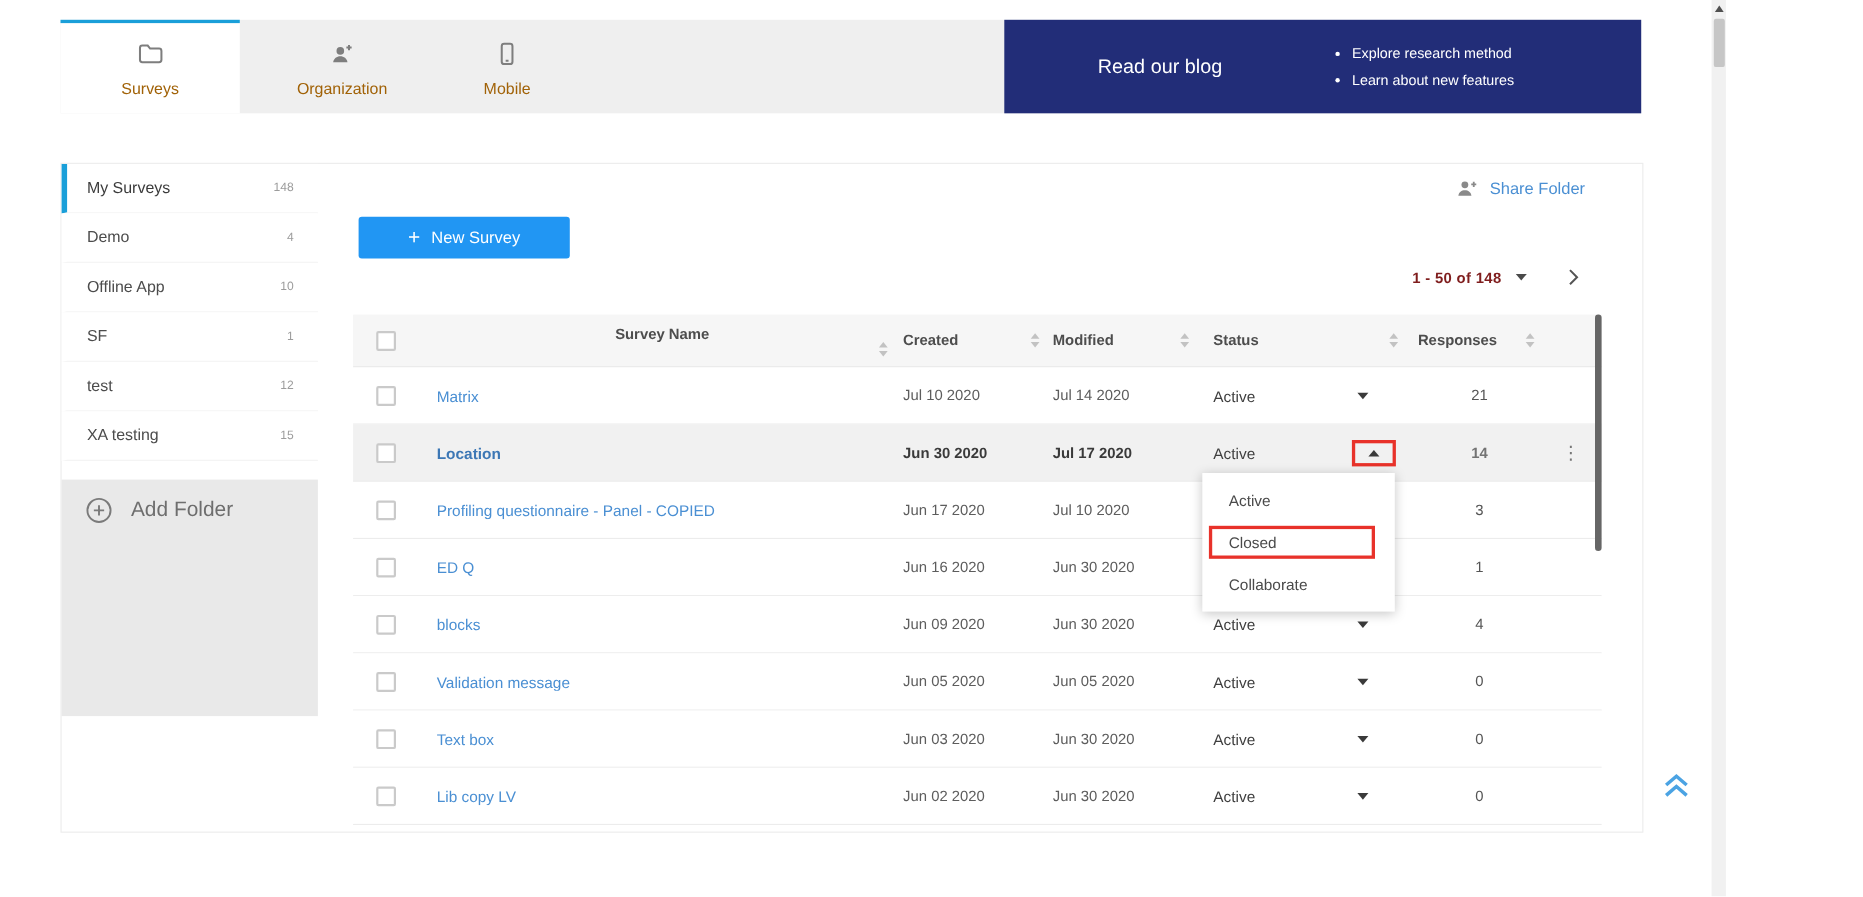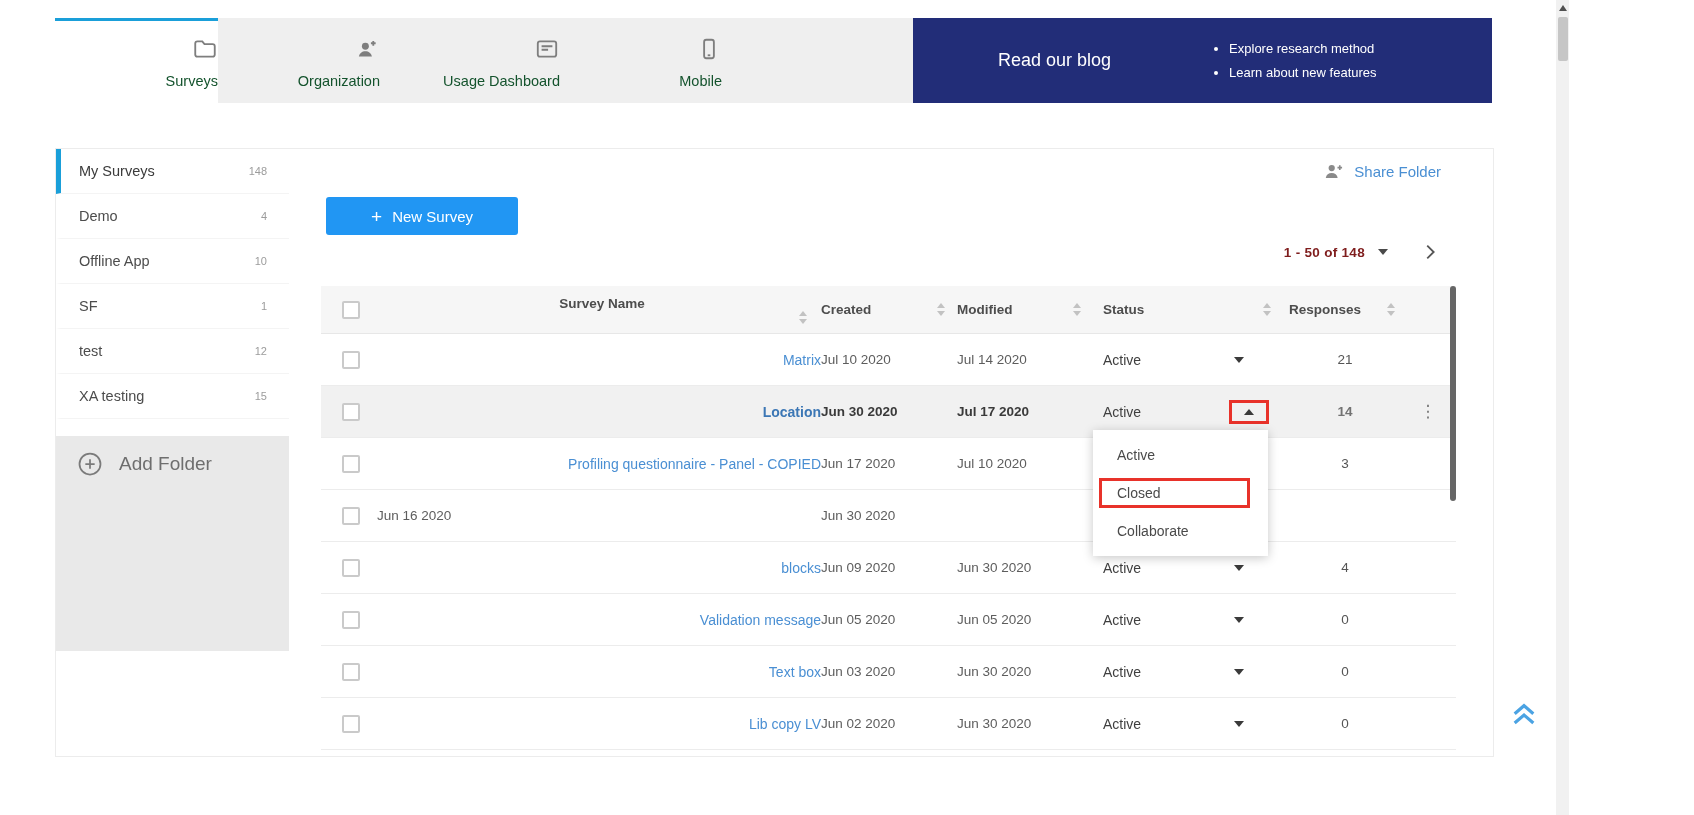--- a/index.html
+++ b/index.html
@@ -8,7 +8,7 @@
 
   
   .topnav{position:absolute;left:55px;top:18px;width:1437px;height:85px;background:#efefef;display:flex;}
-  .tab{display:flex;flex-direction:column;align-items:flex-end;justify-content:center;gap:11px;color:#14532d;font-size:14.5px;cursor:pointer;border-top:3px solid transparent;box-sizing:border-box;}
+  .tab{display:flex;flex-direction:column;align-items:center;justify-content:center;gap:11px;color:#a16207;font-size:14.5px;cursor:pointer;border-top:3px solid transparent;box-sizing:border-box;}
   .tab svg{width:26px;height:26px;color:#7e7e7e;}
   .tab.active{background:#fff;border-top-color:#1a9fd9;}
   .tab-surveys{width:163px;}

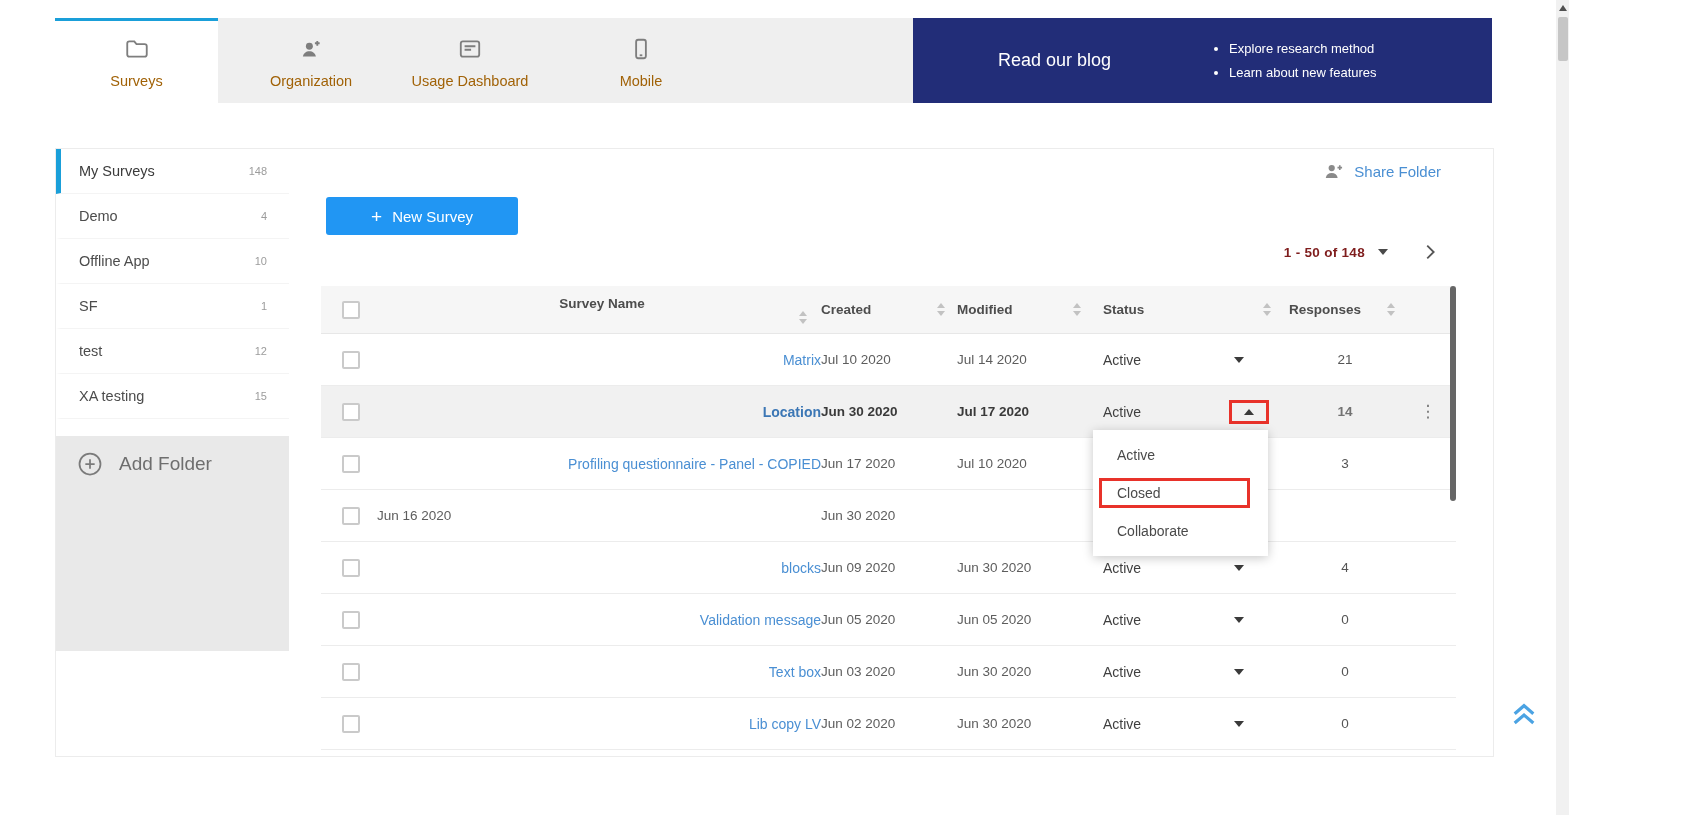--- a/index.html
+++ b/index.html
@@ -112,13 +112,6 @@
           <path d="M17.8 4.5v4.4M15.6 6.7H20" stroke="currentColor" stroke-width="1.7" fill="none"></path>
         </svg>
       <span>Organization</span>
-    </div>
-    <div class="tab tab-usage">
-      <svg viewBox="0 0 24 24" fill="none" stroke="currentColor" stroke-width="1.7">
-          <rect x="3.5" y="5" width="17" height="14" rx="2"></rect>
-          <path d="M7 9.5h10M7 12.7h6"></path>
-        </svg>
-      <span>Usage Dashboard</span>
     </div>
     <div class="tab tab-mobile">
       <svg viewBox="0 0 24 24" fill="none" stroke="currentColor" stroke-width="1.7">

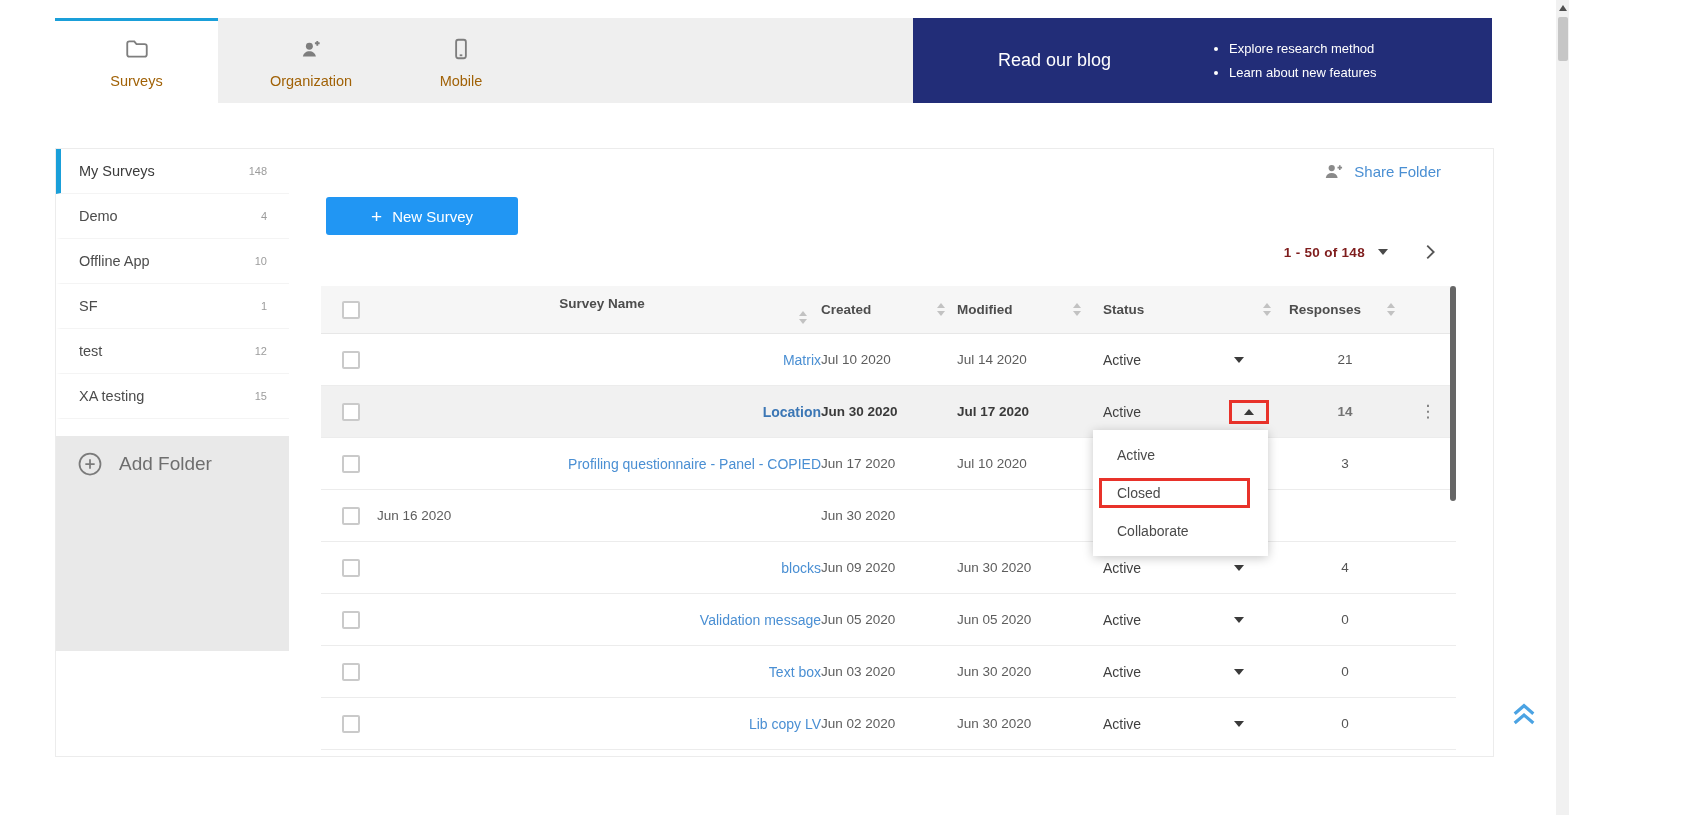--- a/index.html
+++ b/index.html
@@ -63,7 +63,7 @@
   .sort .su{border-bottom:5px solid #c2c2c2;}
   .sort .sd{border-top:5px solid #c2c2c2;}
   .checkbox{width:18px;height:18px;border:2px solid #cacaca;border-radius:2px;background:#fff;display:block;margin-left:21px;cursor:pointer;box-sizing:border-box;}
-  .c-name{padding-left:20px;overflow:hidden;text-align:right;}
+  .c-name{padding-left:20px;overflow:hidden;}
   .survey-link{color:#4a8fd3;cursor:pointer;text-decoration:none;white-space:nowrap;}
   .trow.selected .survey-link{font-weight:bold;color:#3c77b5;}
   .c-date{color:#5d5d5d;font-size:13.5px;}

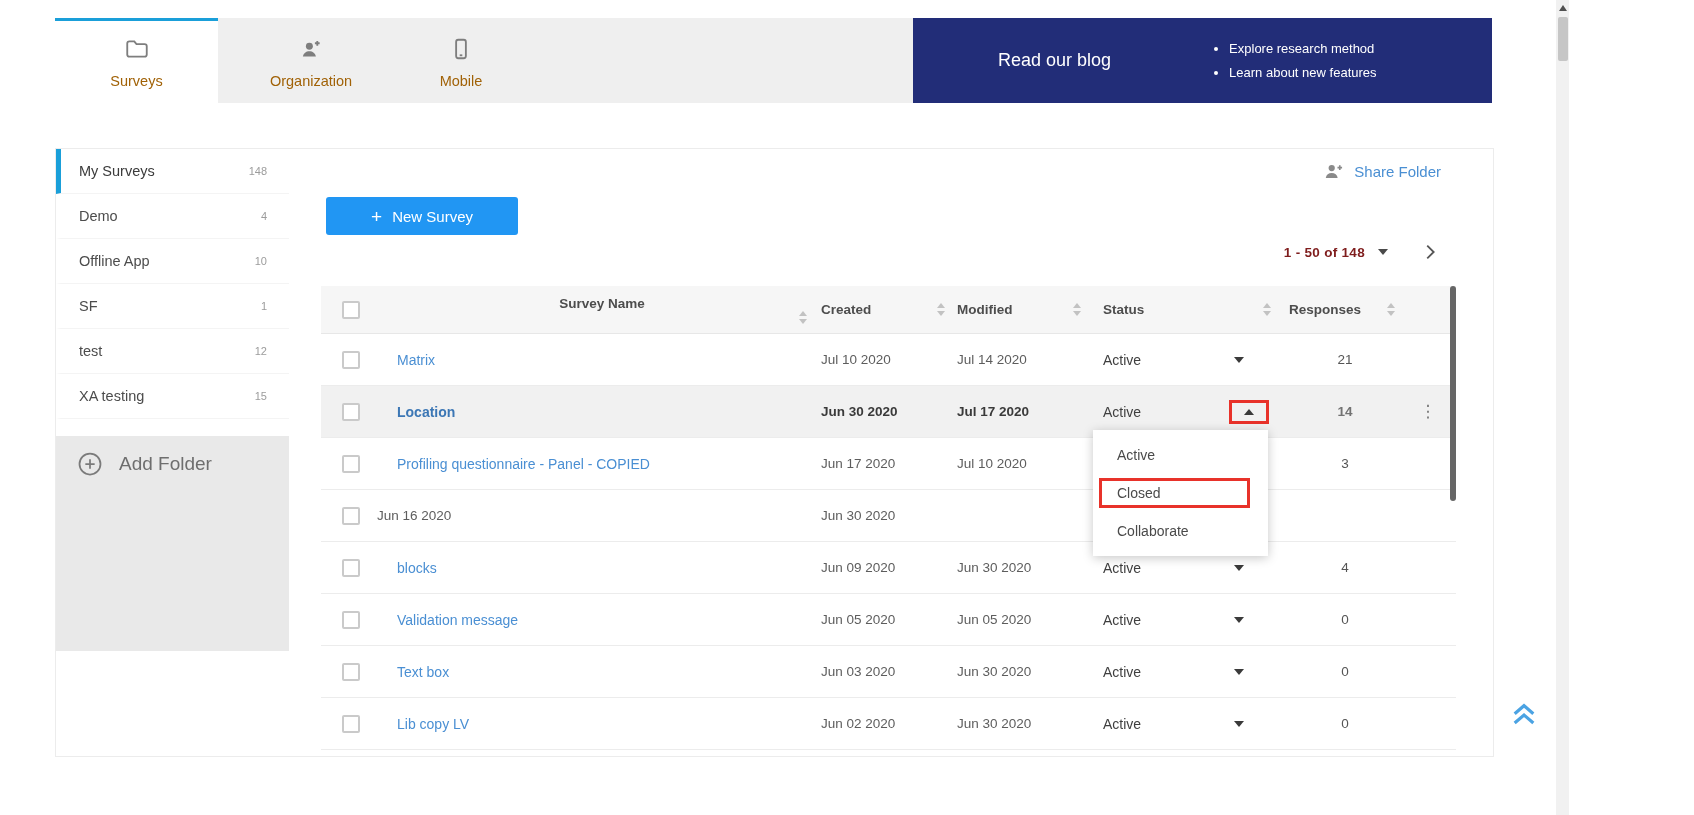--- a/index.html
+++ b/index.html
@@ -299,6 +299,7 @@
     <div class="cell">
                 <span class="checkbox"></span>
               </div>
+    <div class="cell c-name"><a class="survey-link">ED Q</a></div>
     <div class="cell c-date created">Jun 16 2020</div>
     <div class="cell c-date modified">Jun 30 2020</div>
     <div class="cell c-status">

